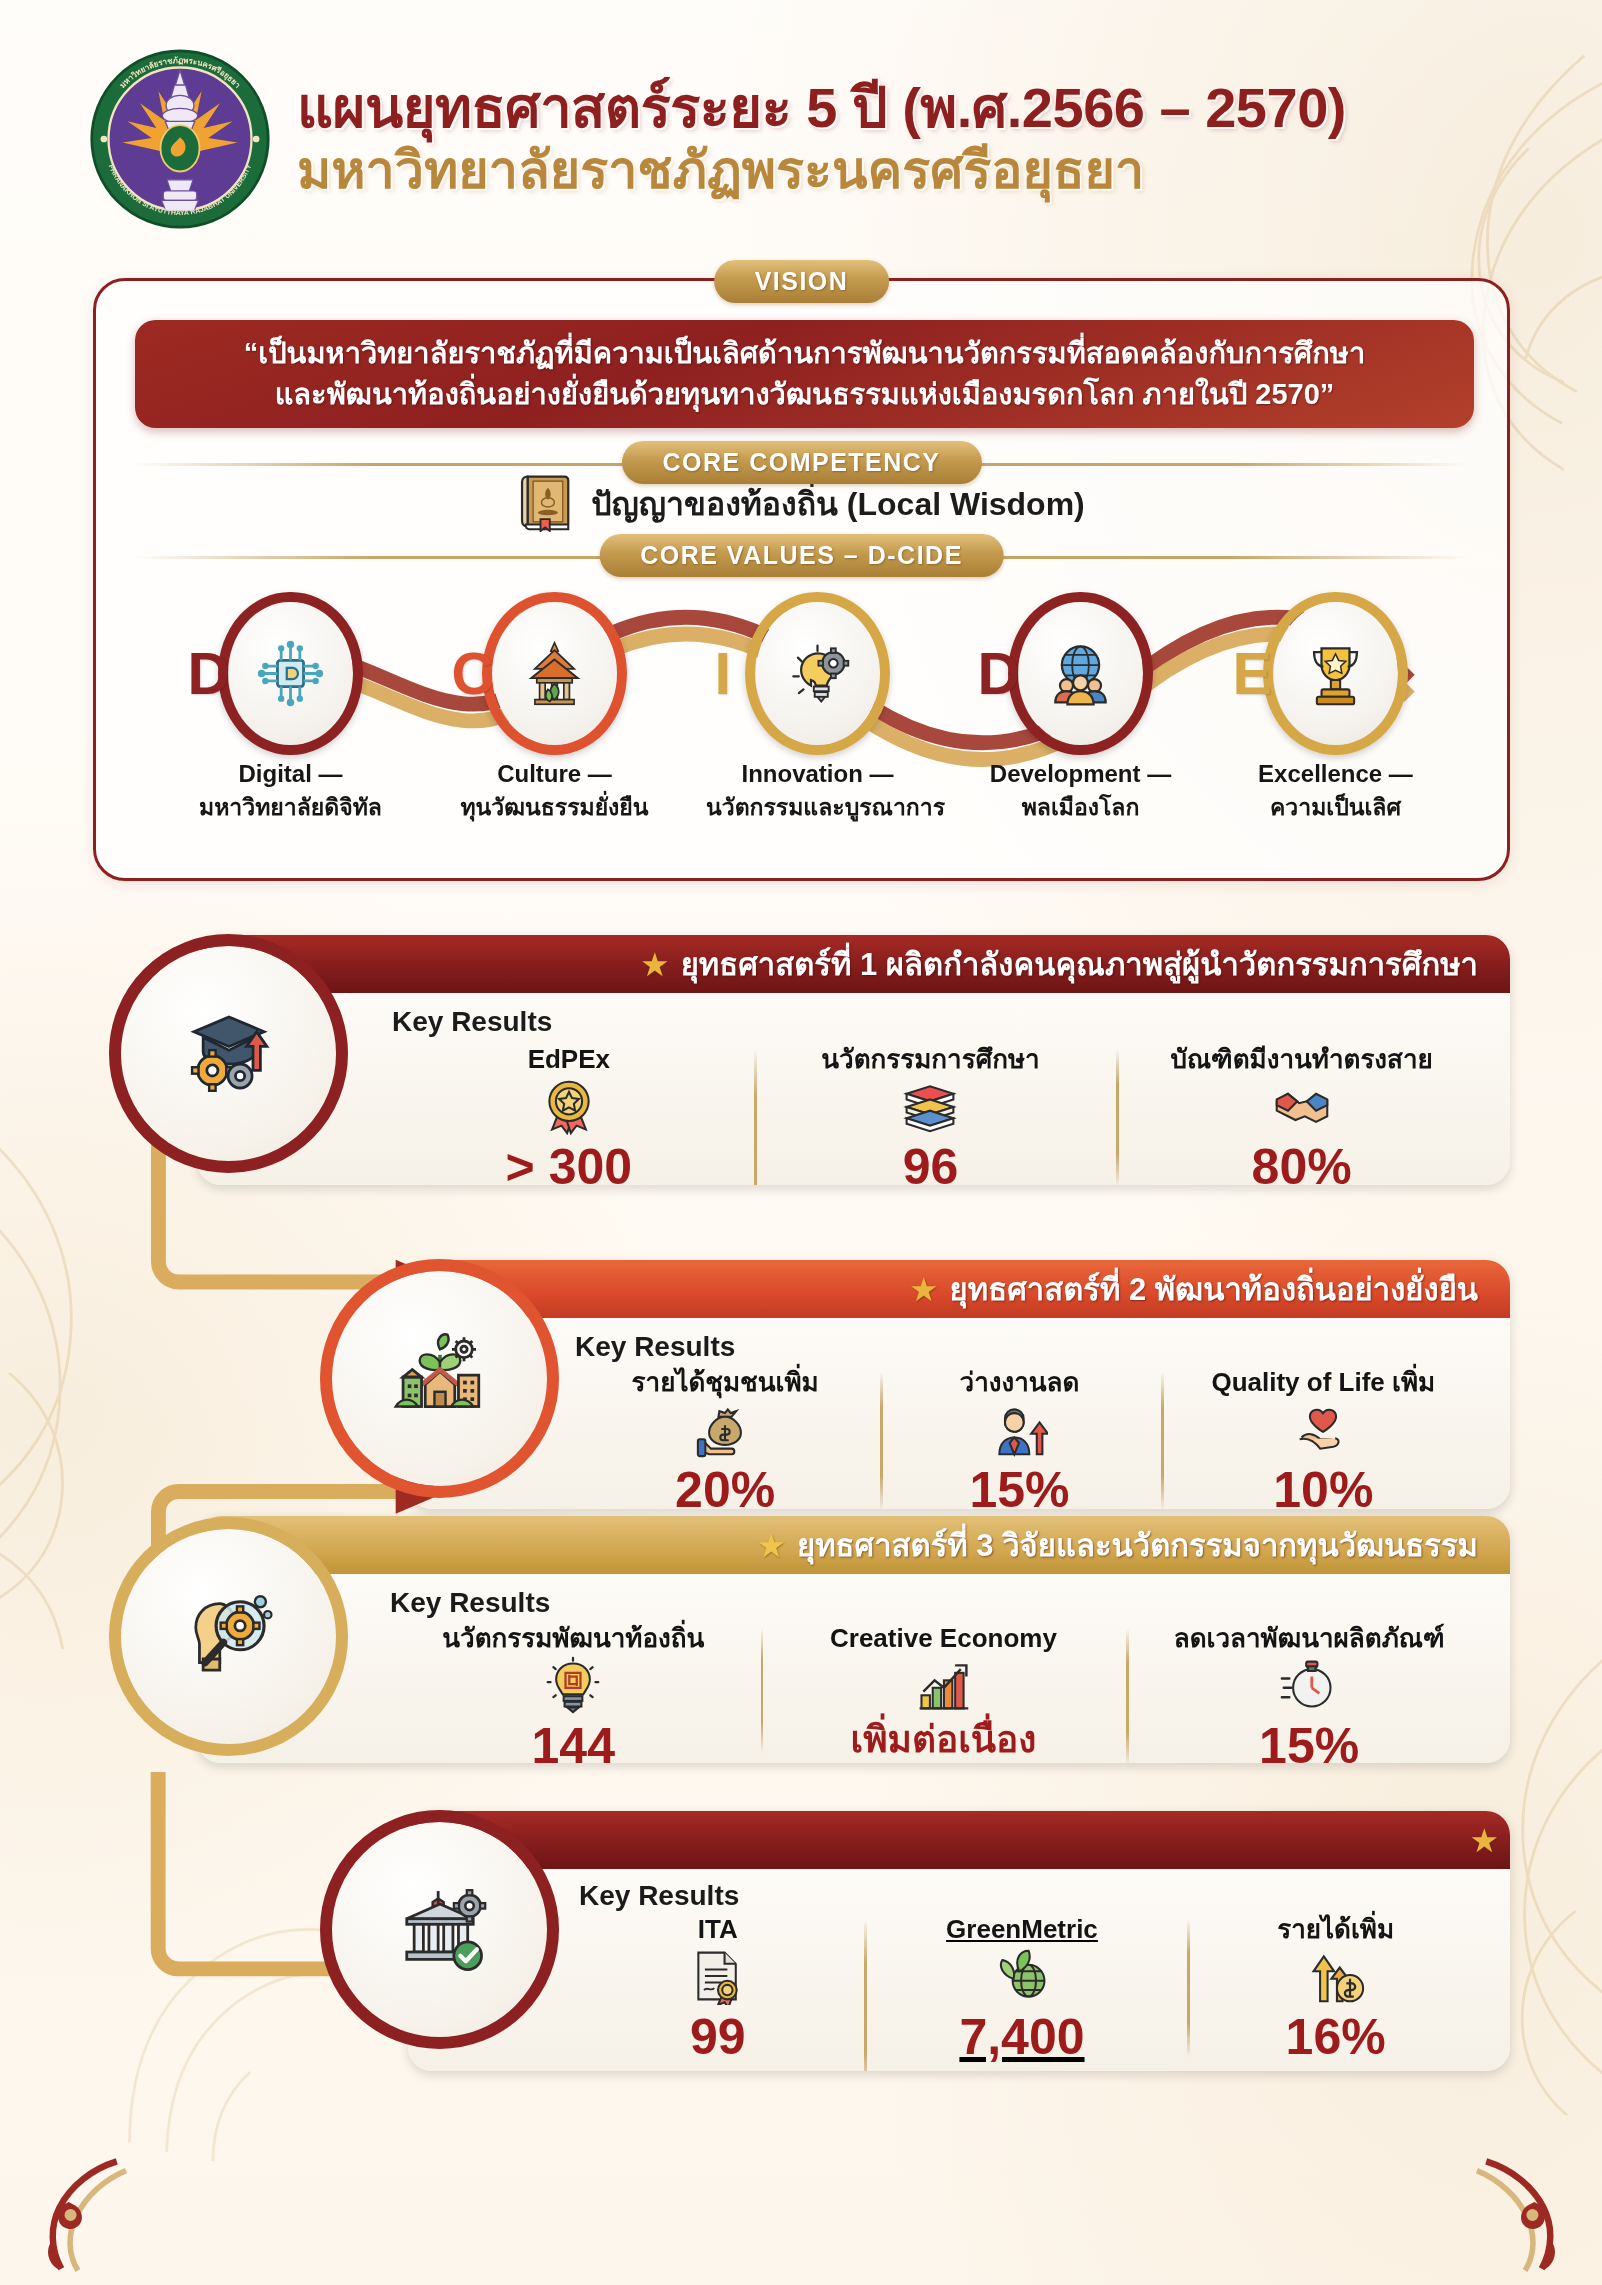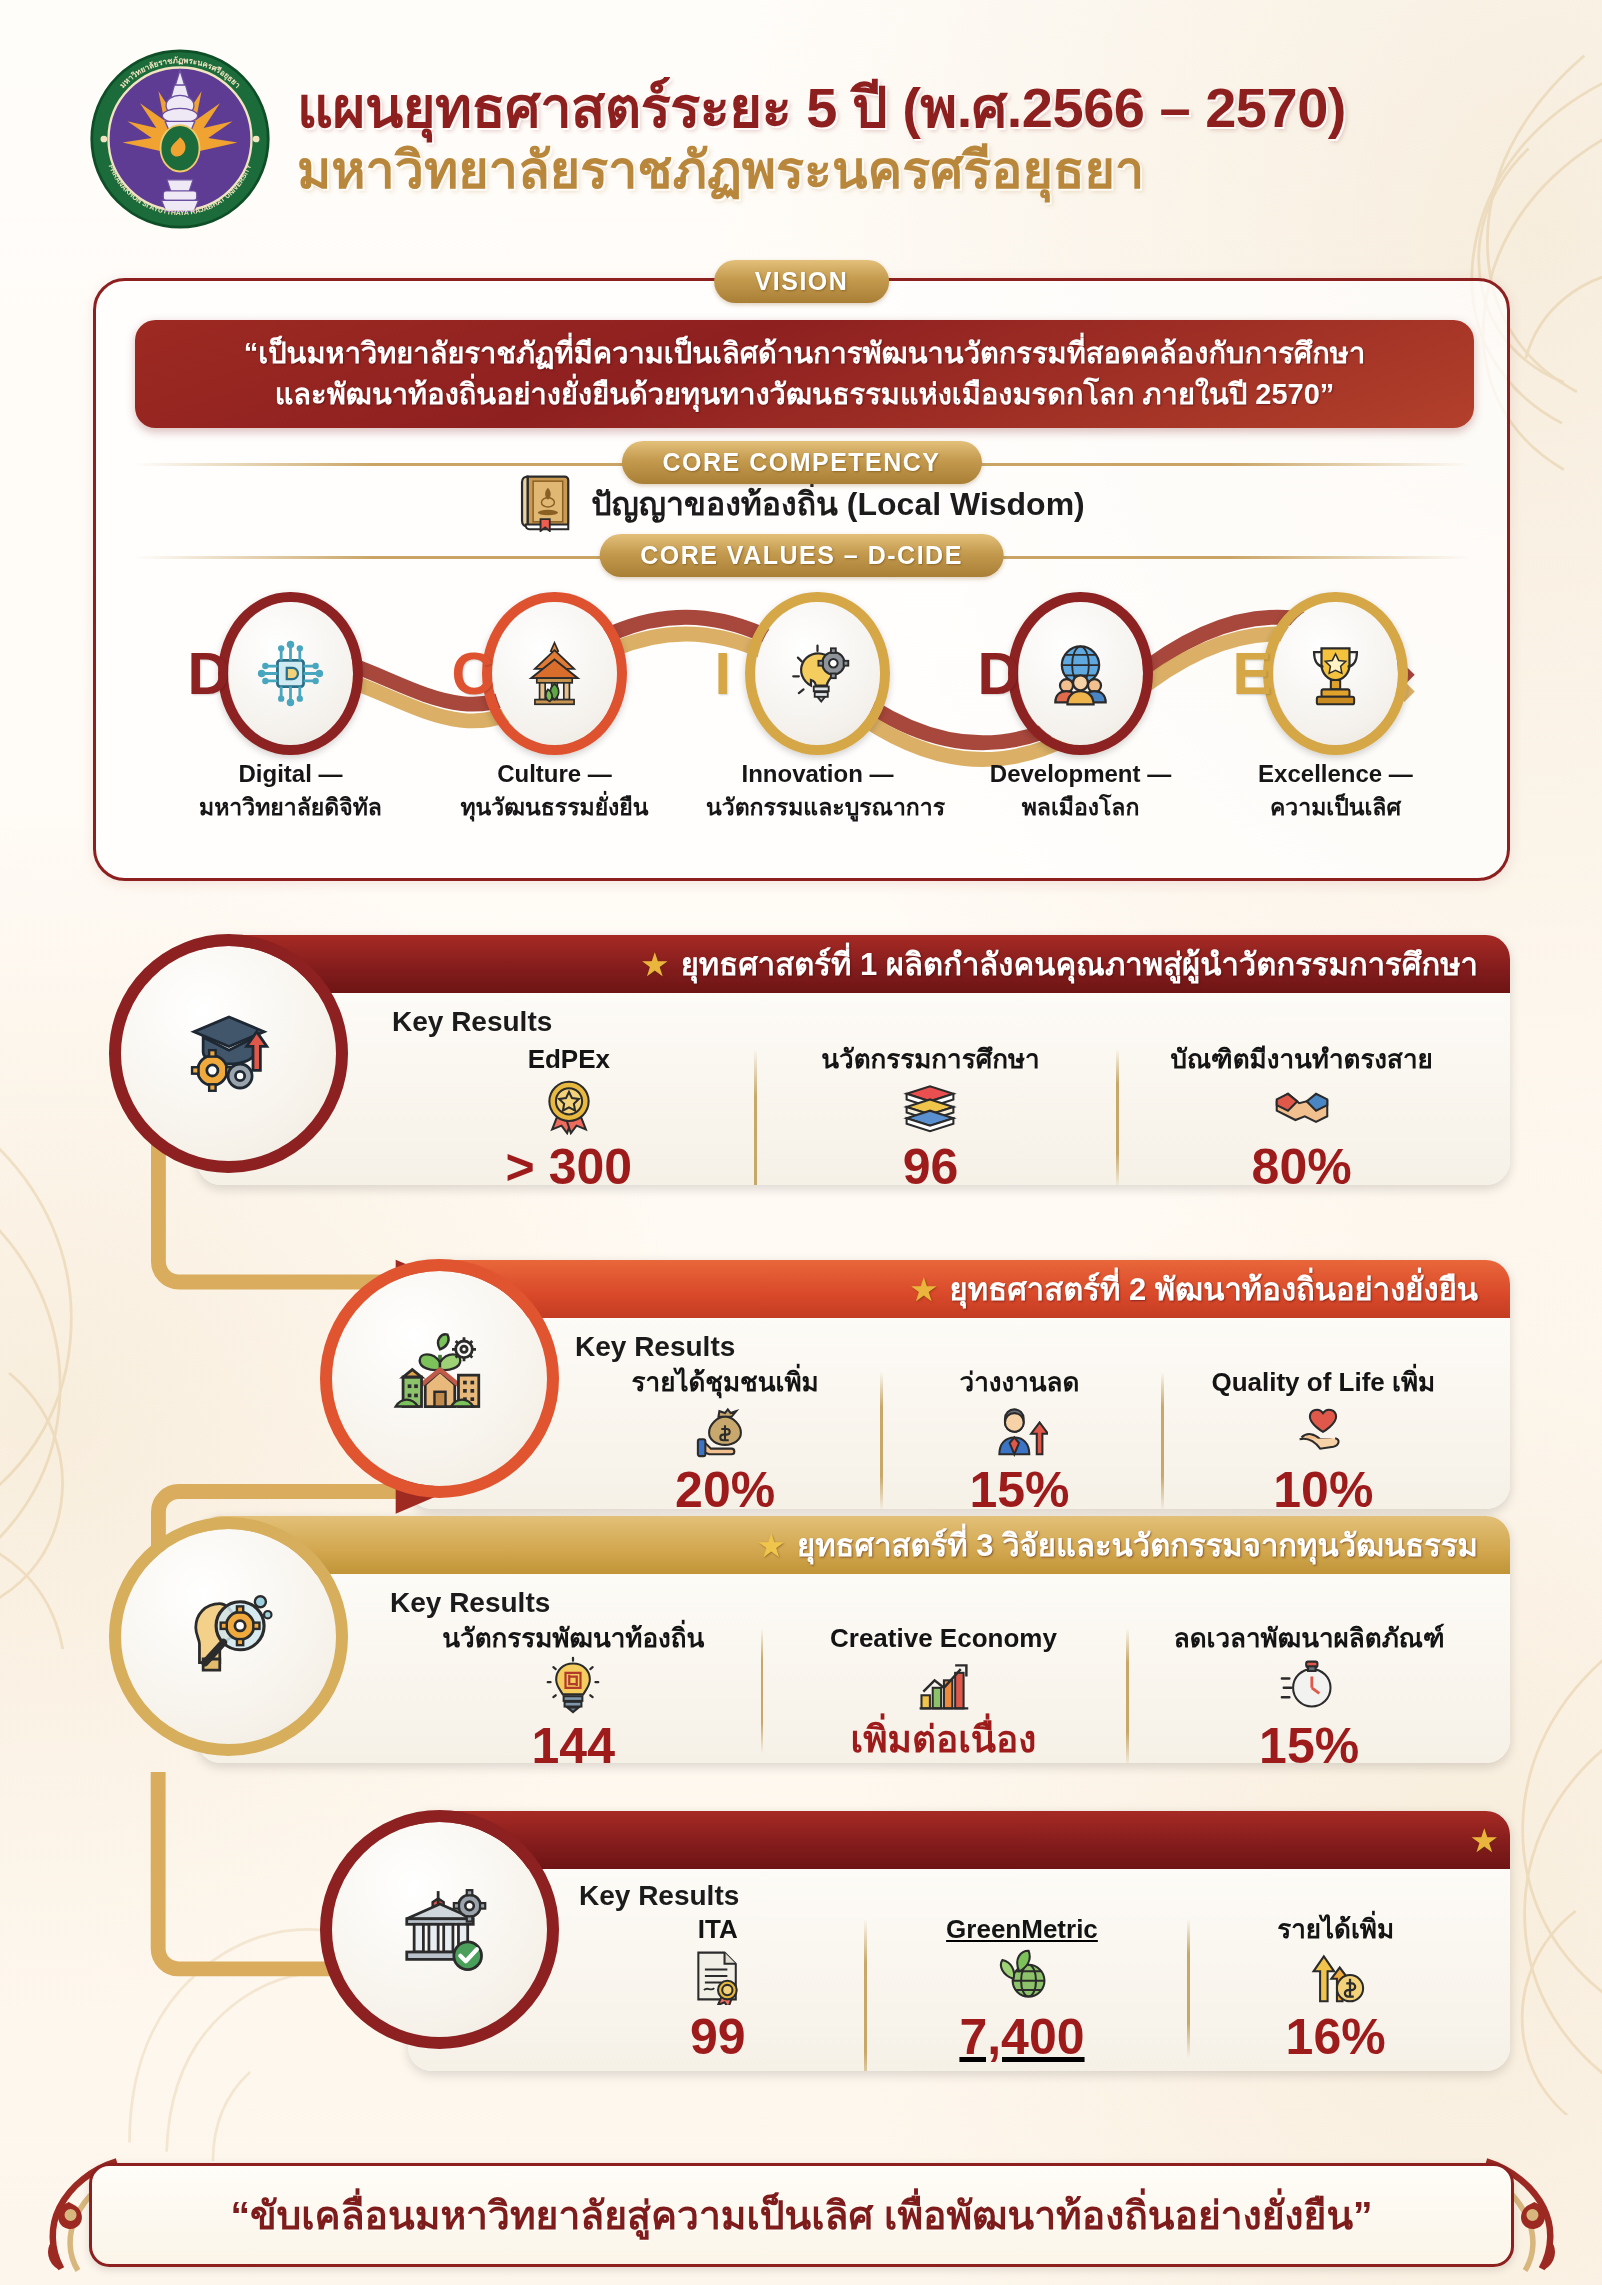--- a/index.html
+++ b/index.html
@@ -839,9 +839,6 @@
       <path d="M28 96c-6 8-4 20 6 26" fill="none" stroke="#9c2a22" stroke-width="6"></path>
     </svg>
   </div>
-  <div class="footer">
-    <span>“ขับเคลื่อนมหาวิทยาลัยสู่ความเป็นเลิศ เพื่อพัฒนาท้องถิ่นอย่างยั่งยืน”</span>
-  </div>
 
 </div>
 

